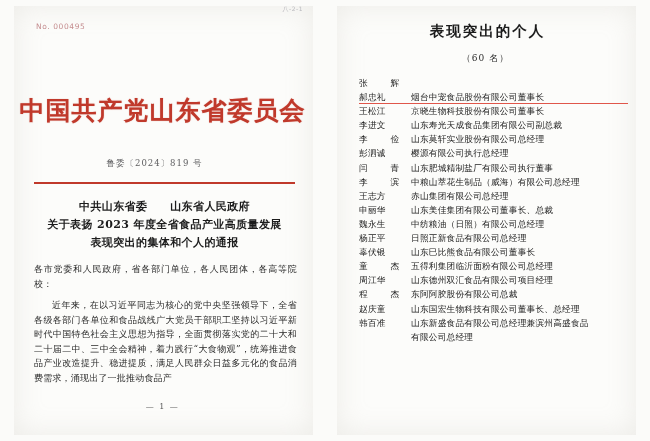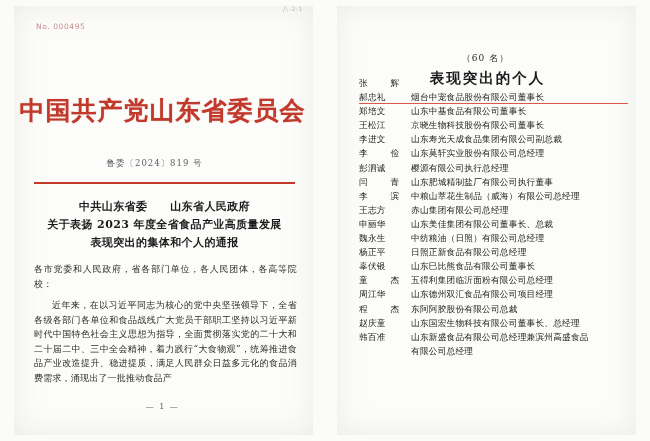--- a/index.html
+++ b/index.html
@@ -169,7 +169,6 @@
     font-weight: 700;
     color: #1b1b1b;
     letter-spacing: 2px;
-    margin-top: 47px;
   }
   .list-count {
     position: absolute;

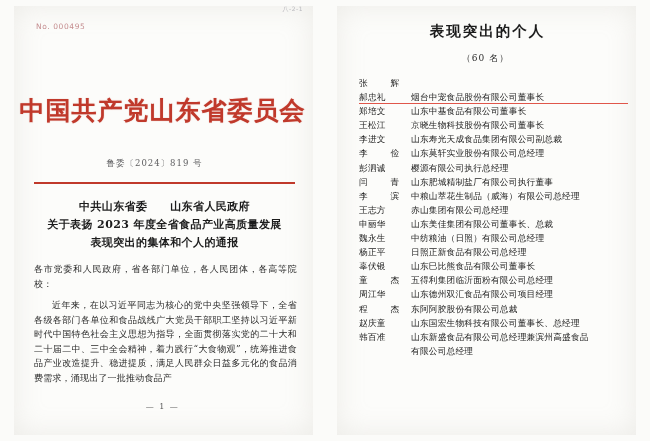--- a/index.html
+++ b/index.html
@@ -268,10 +268,6 @@
           <span class="ttl">烟台中宠食品股份有限公司董事长</span>
         </div>
         <div class="name-row">
-          <span class="nm">郑培文</span>
-          <span class="ttl">山东中基食品有限公司董事长</span>
-        </div>
-        <div class="name-row">
           <span class="nm">王松江</span>
           <span class="ttl">京晓生物科技股份有限公司董事长</span>
         </div>

